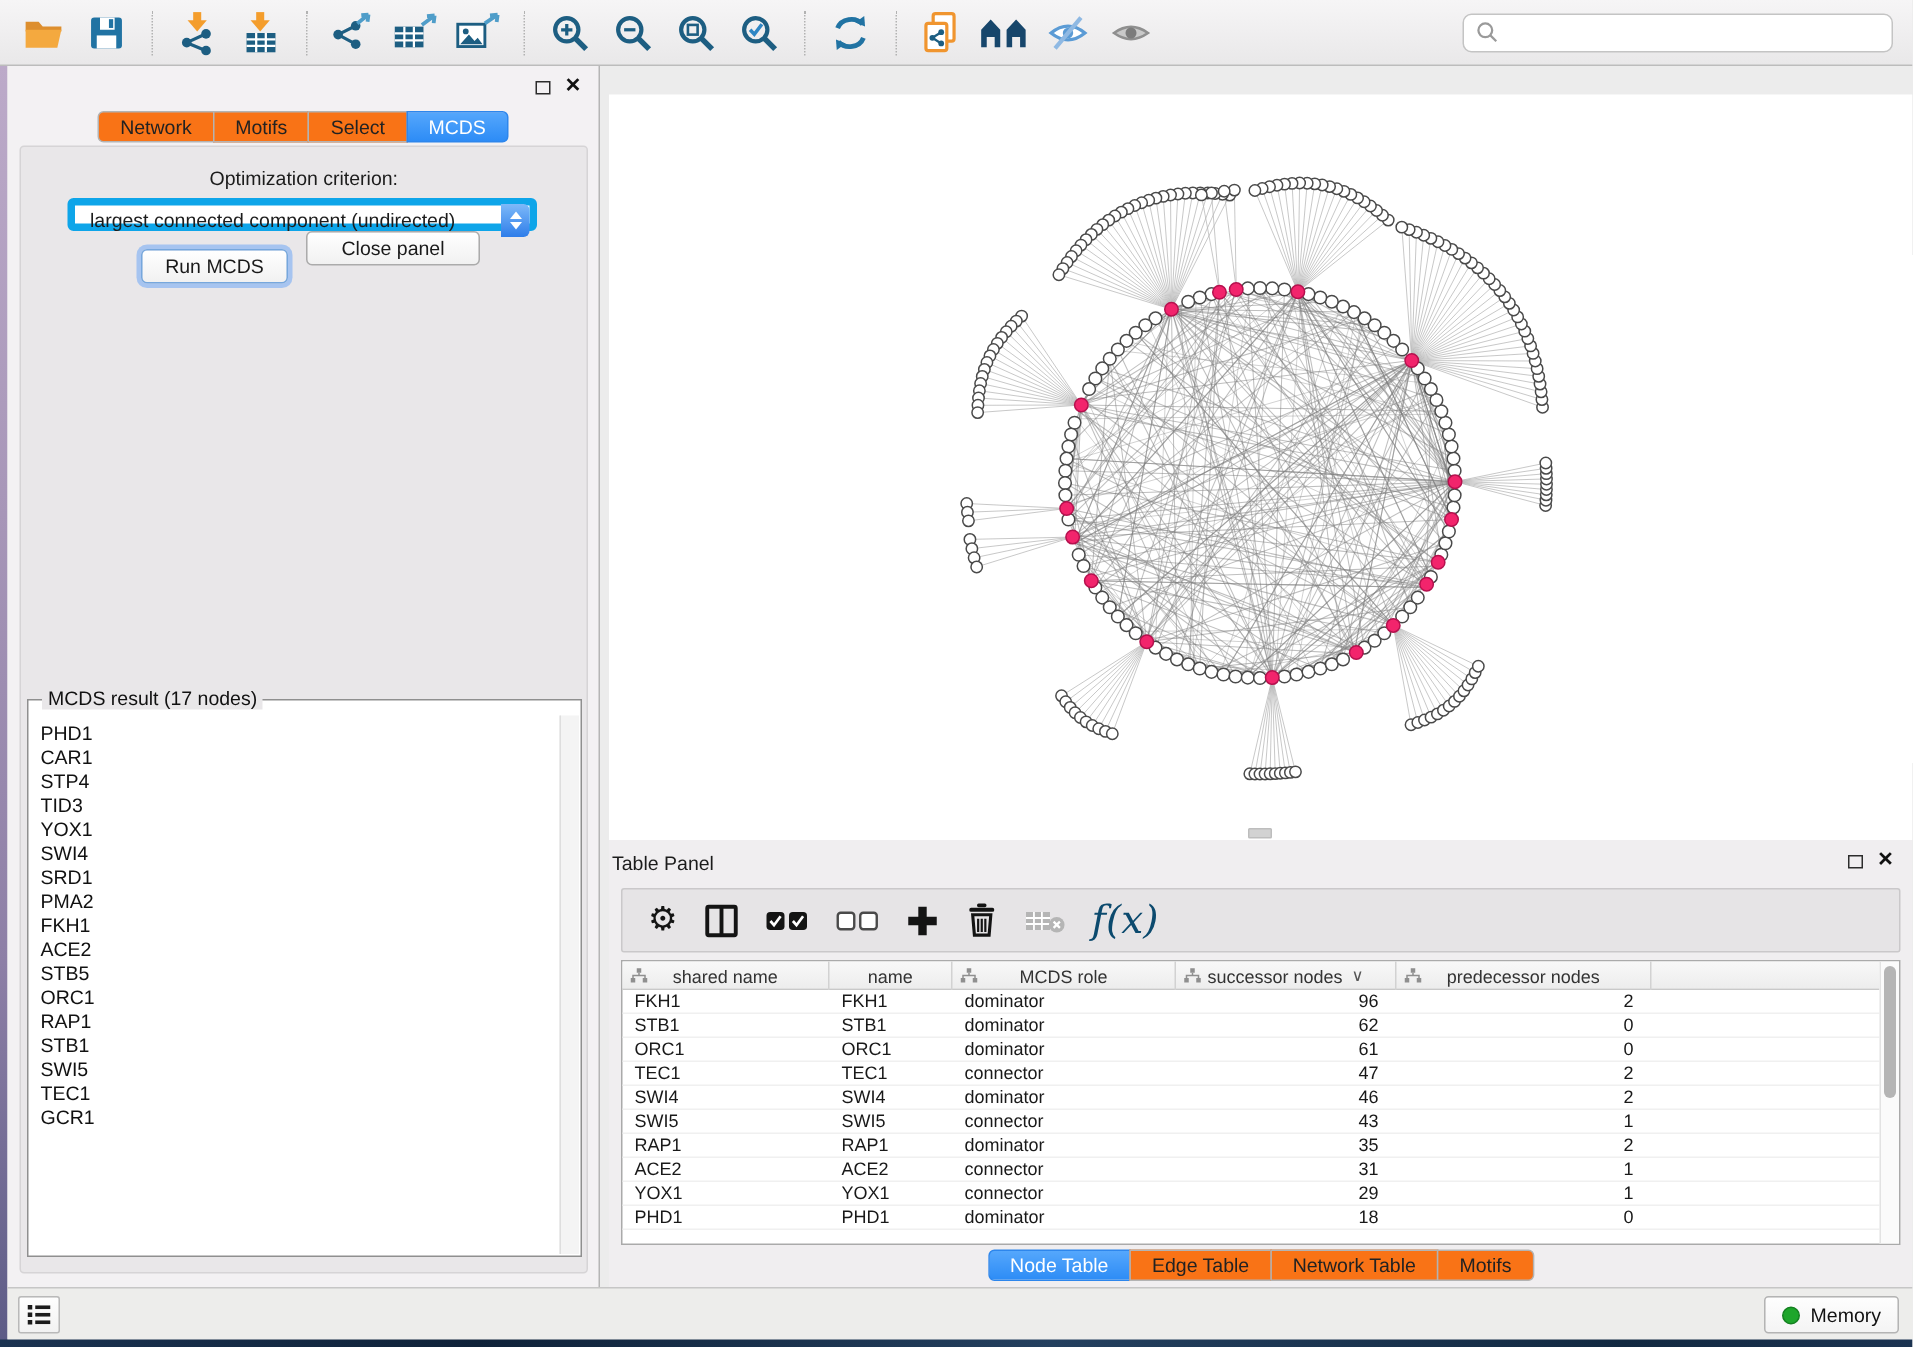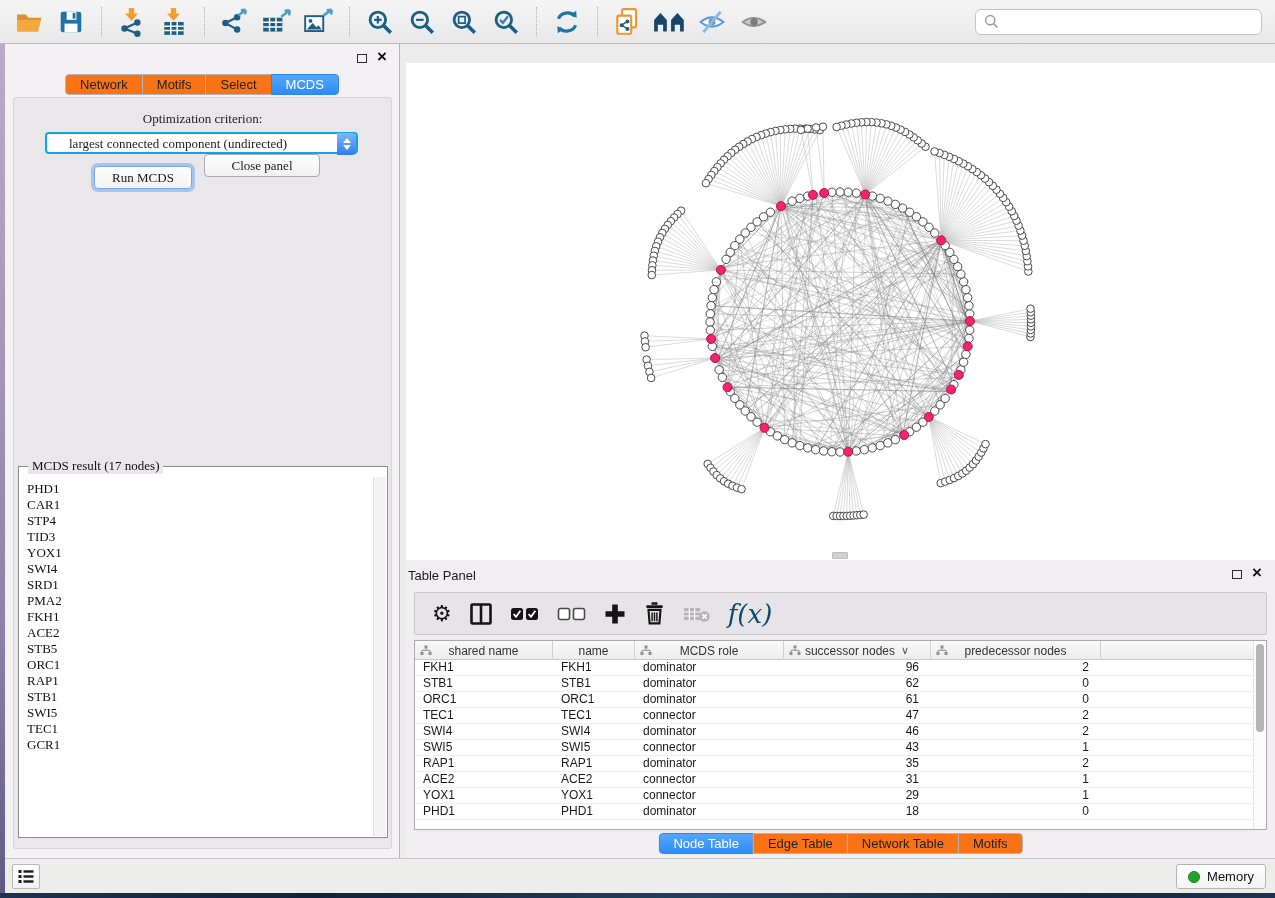--- a/index.html
+++ b/index.html
@@ -38,7 +38,7 @@
   .tab.active { background:linear-gradient(#55a7fc,#2d8cf6); border-color:#2d86ec; color:#fff; }
 
   #cp-body { position:absolute; left:8px; top:53px; width:379px; height:752px;
-    background:#e9e7e9; border:1px solid #d6d4d6; border-radius:3px;font-family:Liberation Serif, serif; }
+    background:#e9e7e9; border:1px solid #d6d4d6; border-radius:3px; }
   #opt-label { position:absolute; top:13px; width:100%; text-align:center; font-size:13px; }
   #opt-select { position:absolute; left:31px; top:34px; width:313px; height:22px; background:#fff;
     border:2px solid #0ea5e9; border-radius:4px; font-size:13px; line-height:20px; padding-left:22px; }

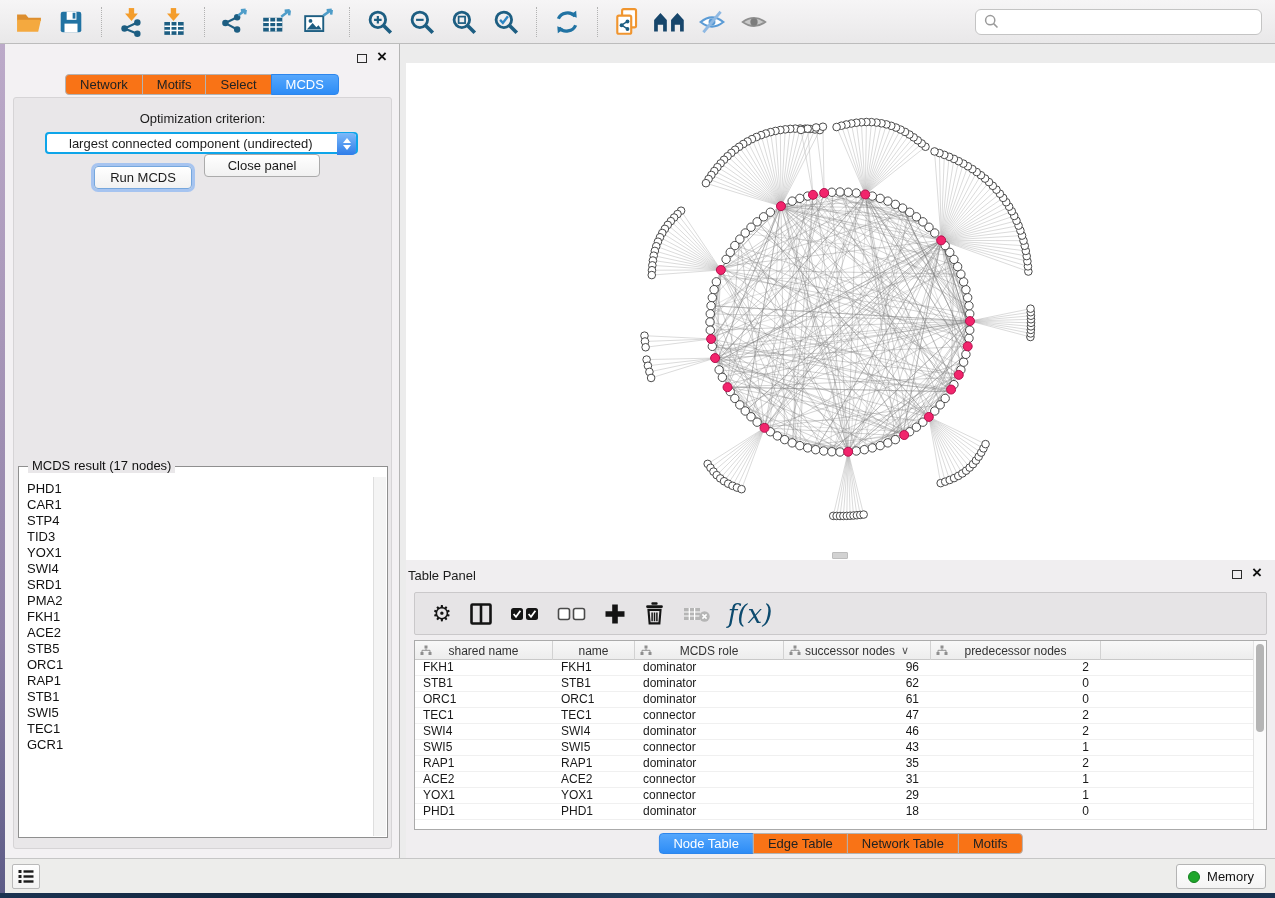--- a/index.html
+++ b/index.html
@@ -41,7 +41,7 @@
     background:#e9e7e9; border:1px solid #d6d4d6; border-radius:3px; }
   #opt-label { position:absolute; top:13px; width:100%; text-align:center; font-size:13px; }
   #opt-select { position:absolute; left:31px; top:34px; width:313px; height:22px; background:#fff;
-    border:2px solid #0ea5e9; border-radius:4px; font-size:13px; line-height:20px; padding-left:22px; }
+    border:5px solid #0ea5e9; border-radius:4px; font-size:13px; line-height:20px; padding-left:10px; }
   #opt-stepper { position:absolute; right:0; top:-1px; width:19px; height:22px; border-radius:0 4px 4px 0;
     background:linear-gradient(#7db9f9,#2e7de9); display:flex; flex-direction:column; align-items:center; justify-content:center; gap:2px;}
   #opt-stepper .up { width:0; height:0; border-left:4px solid transparent; border-right:4px solid transparent; border-bottom:5px solid #fff; }

